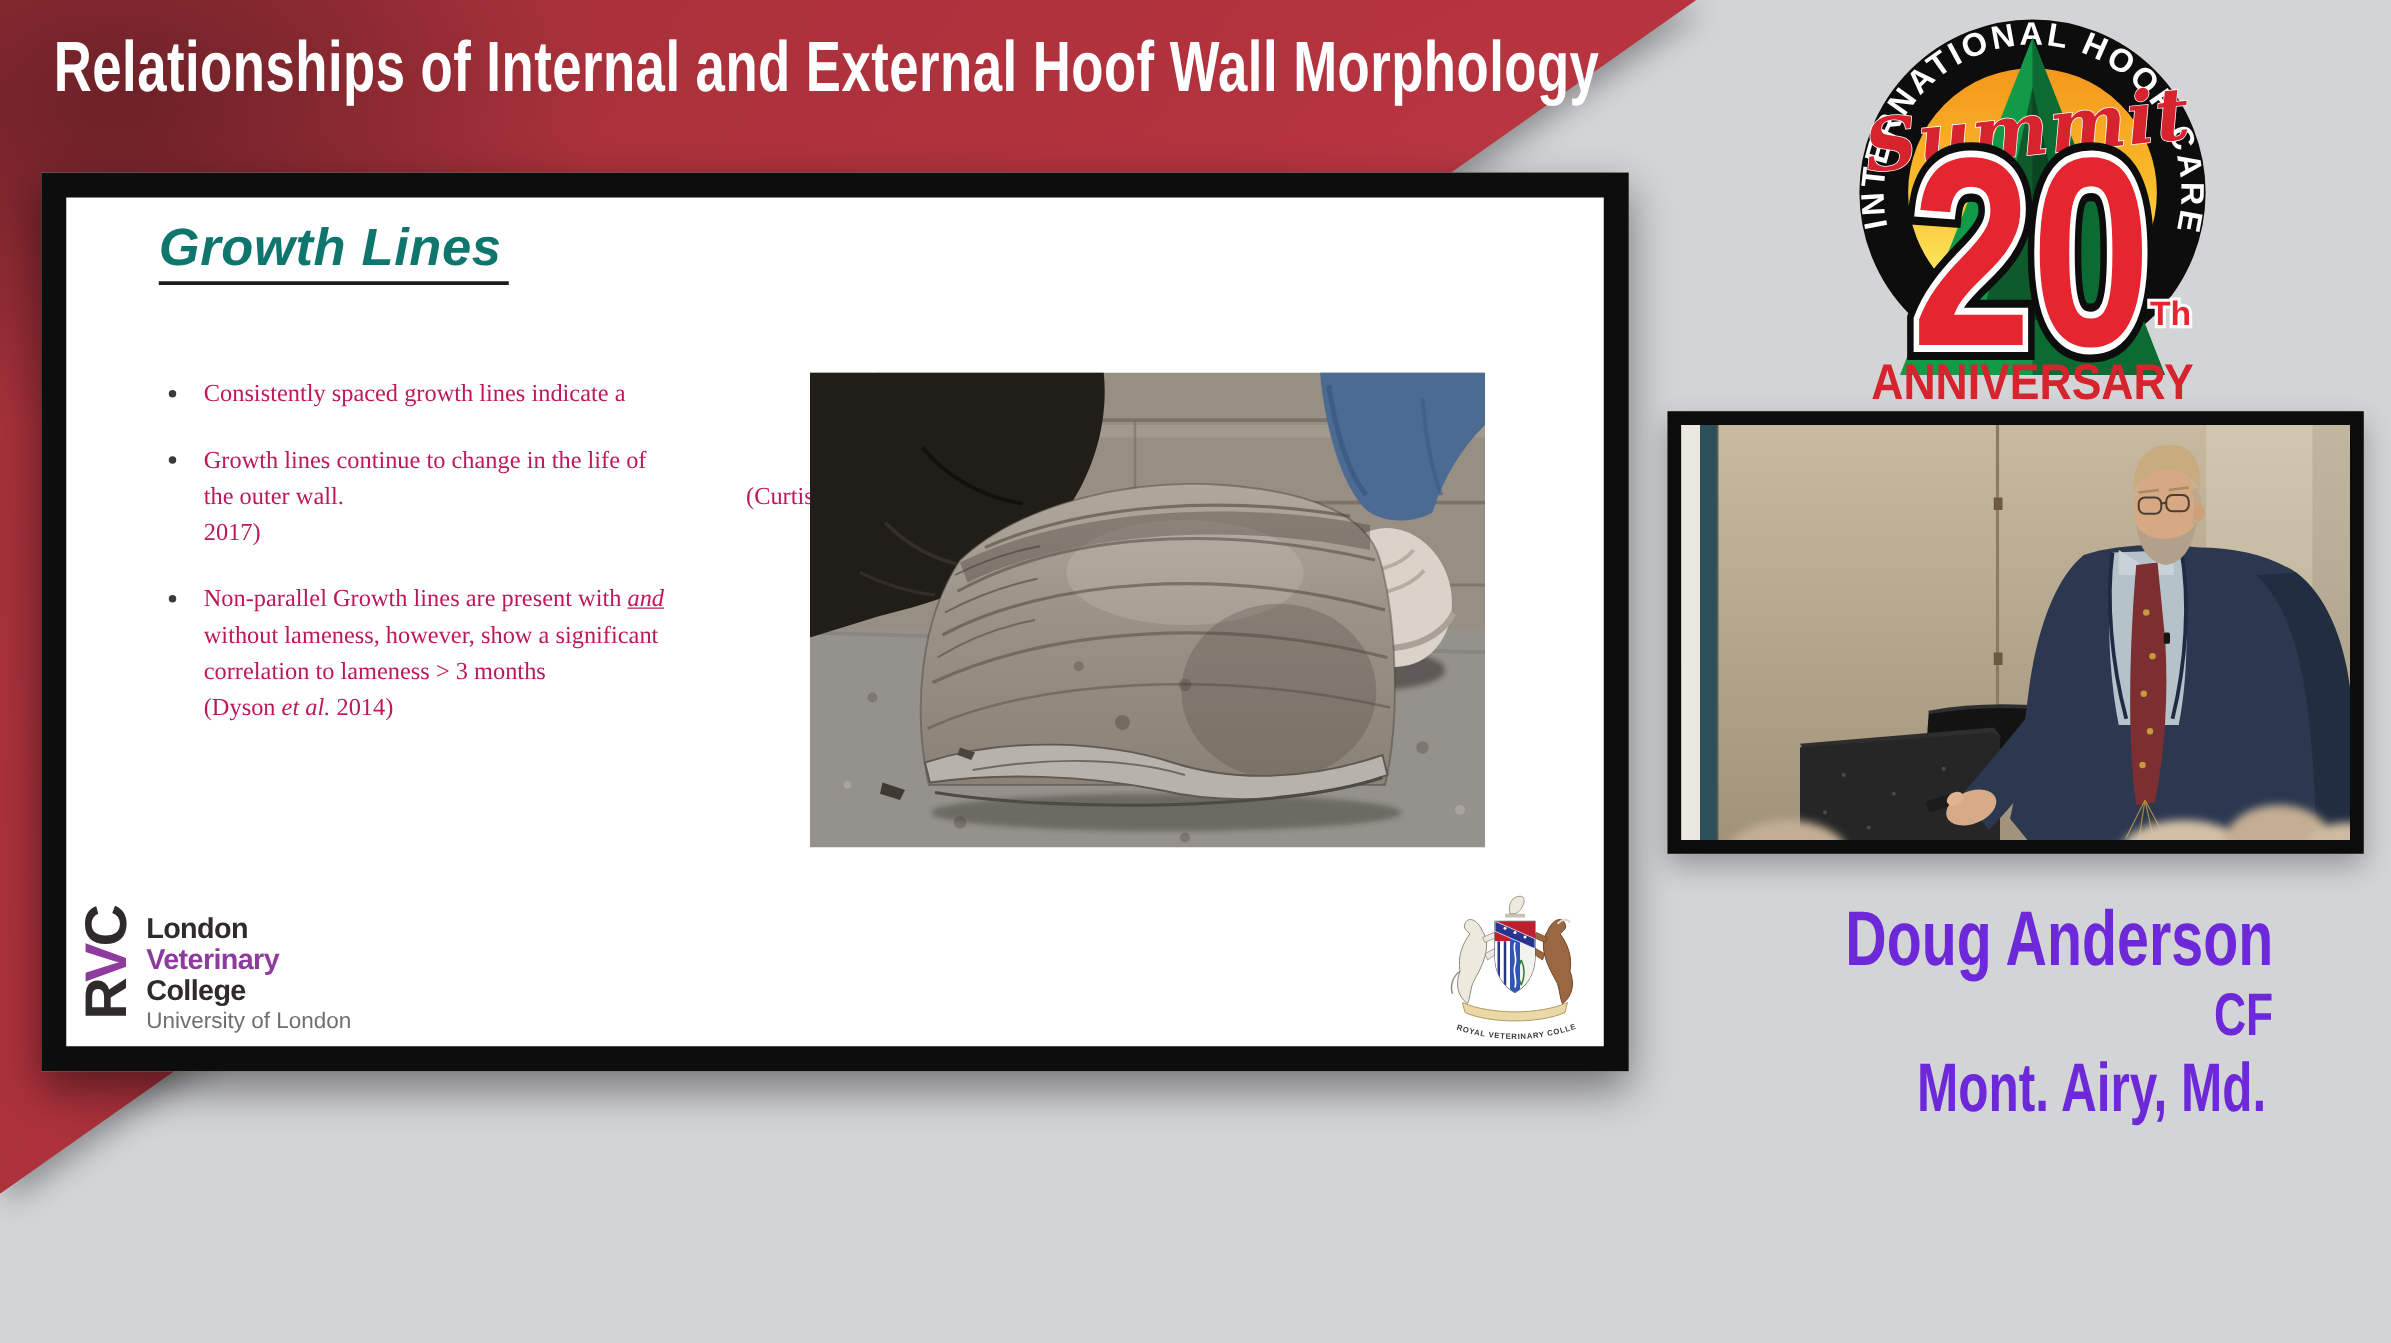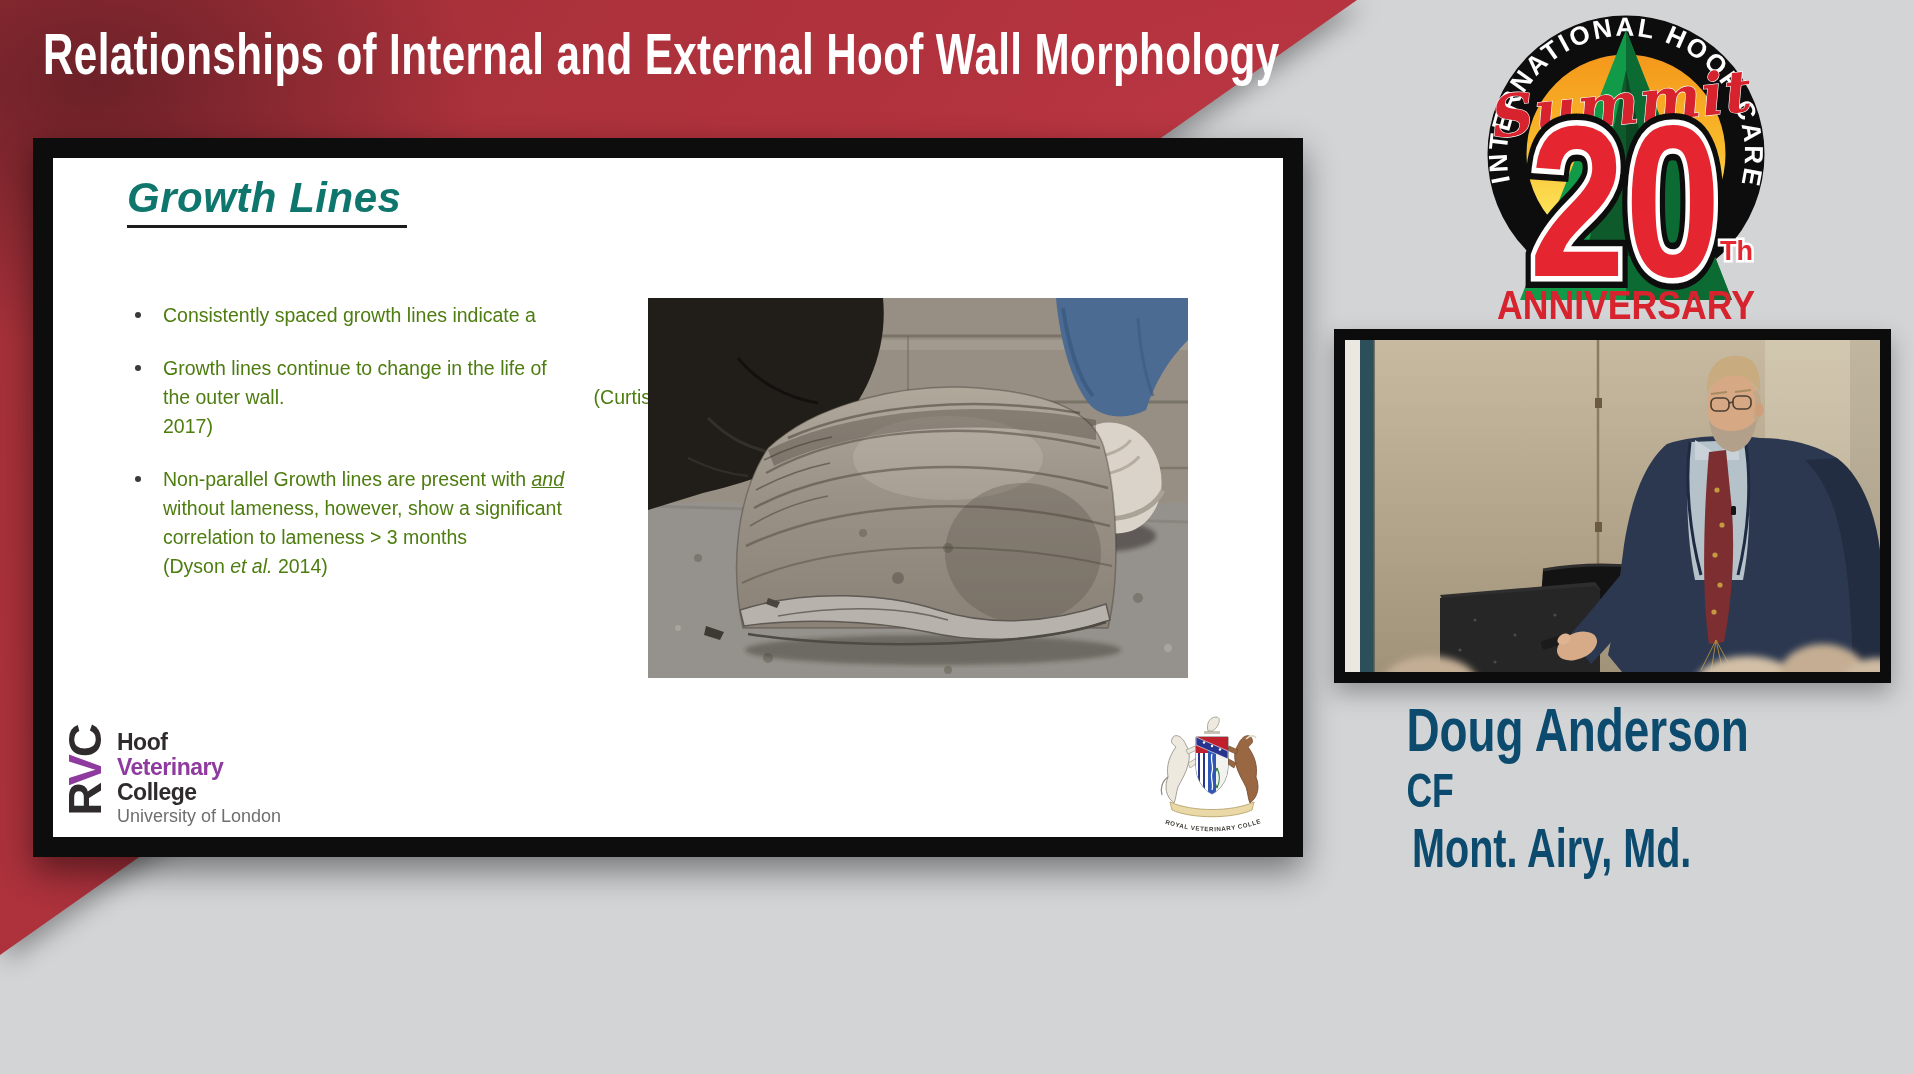--- a/index.html
+++ b/index.html
@@ -38,7 +38,7 @@
     font-size:42px;font-style:italic;font-weight:600;color:#0f766e;
     border-bottom:3px solid #1c1c1c;padding:0 6px 3px 0;letter-spacing:.5px;
   }
-  .bullets{position:absolute;left:82px;top:143px;width:516px;font-size:19.5px;line-height:29px;color:#4d7c0f;}
+  .bullets{position:absolute;left:82px;top:143px;width:516px;font-size:19.5px;line-height:29px;color:#be185d;font-family:Liberation Serif, serif;}
   .bullet{display:flex;margin-bottom:24px;}
   .dot{flex:0 0 auto;width:6px;height:6px;border-radius:50%;background:#3a3a3a;margin:11px 22px 0 0;}
   .bullet-body{flex:1 1 auto;min-width:0;}

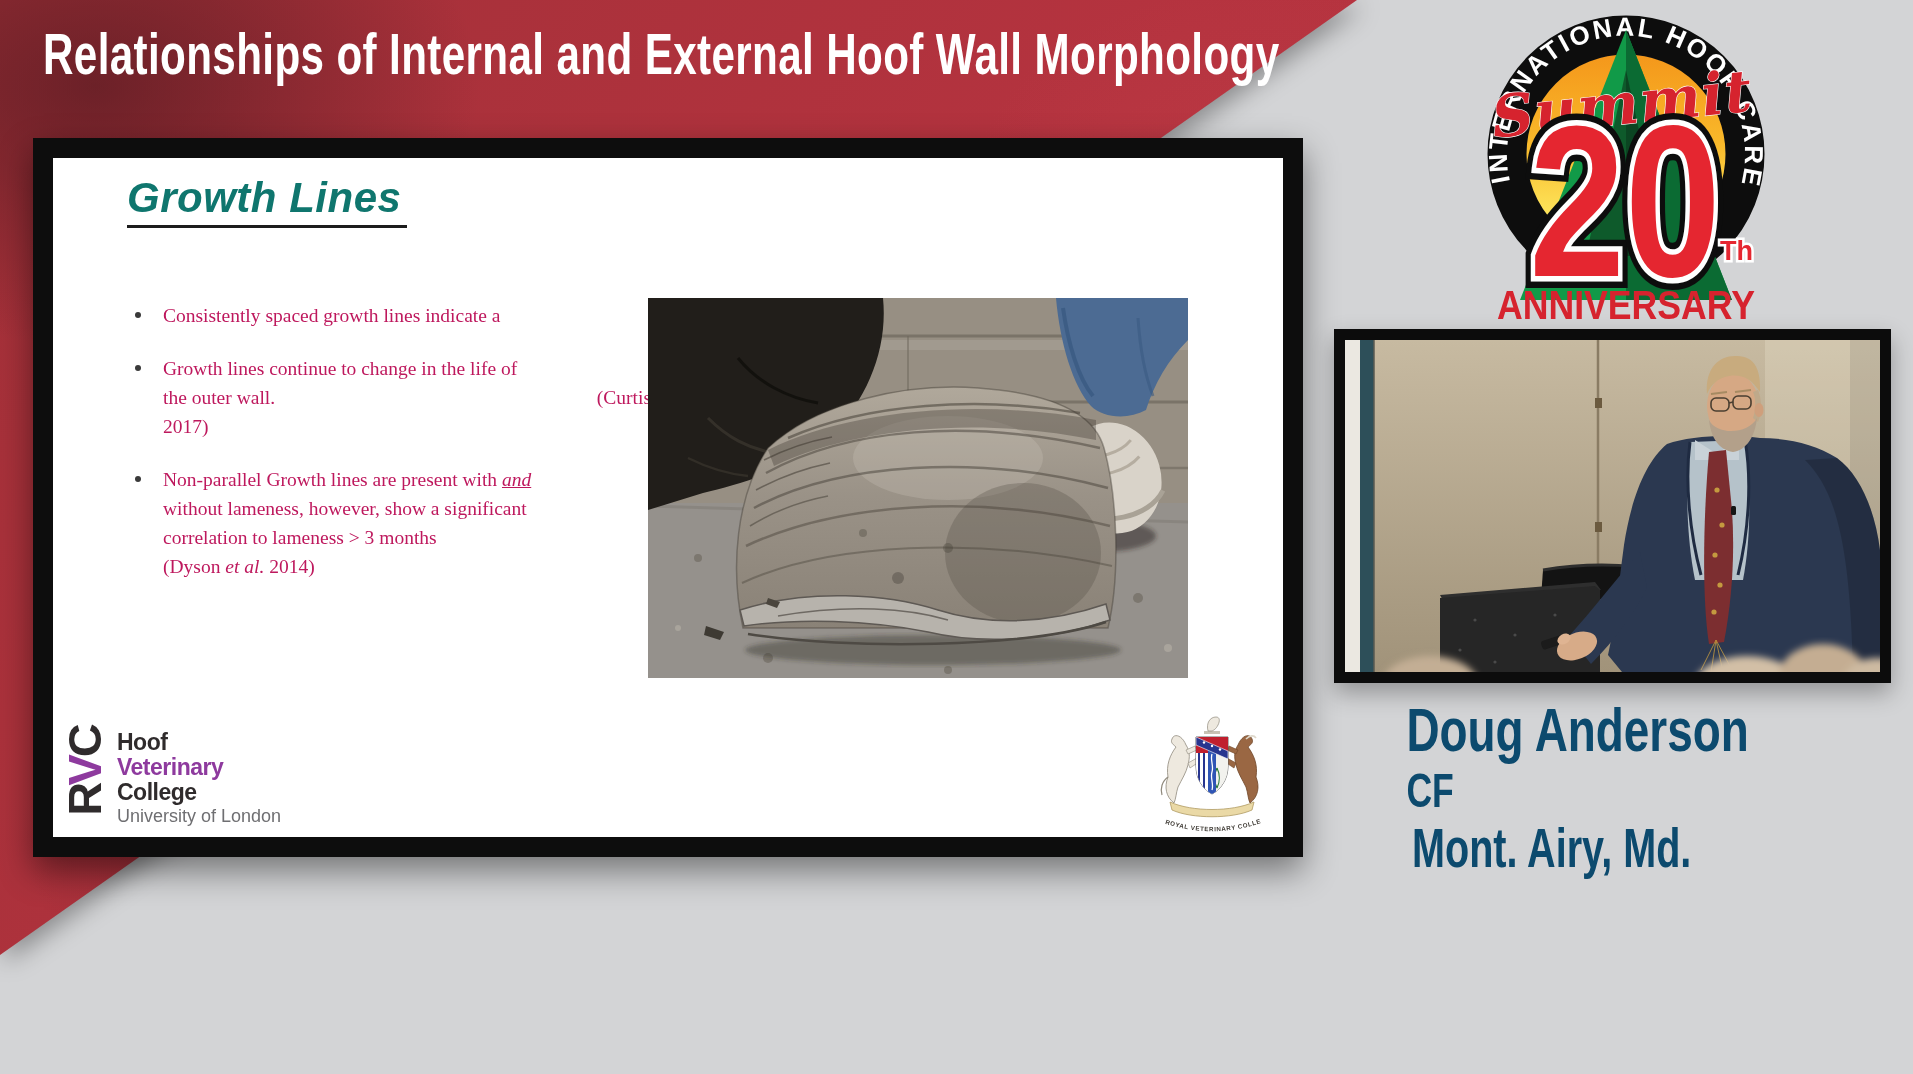--- a/index.html
+++ b/index.html
@@ -195,7 +195,7 @@
         <div class="rvc-rot"><span class="rvc-r">R</span><span class="rvc-v">V</span><span class="rvc-c">C</span></div>
       </div>
       <div class="rvc-text">
-        <div class="rvc-l">Hoof</div>
+        <div class="rvc-l">London</div>
         <div class="rvc-l purple">Veterinary</div>
         <div class="rvc-l">College</div>
         <div class="rvc-sub">University of London</div>

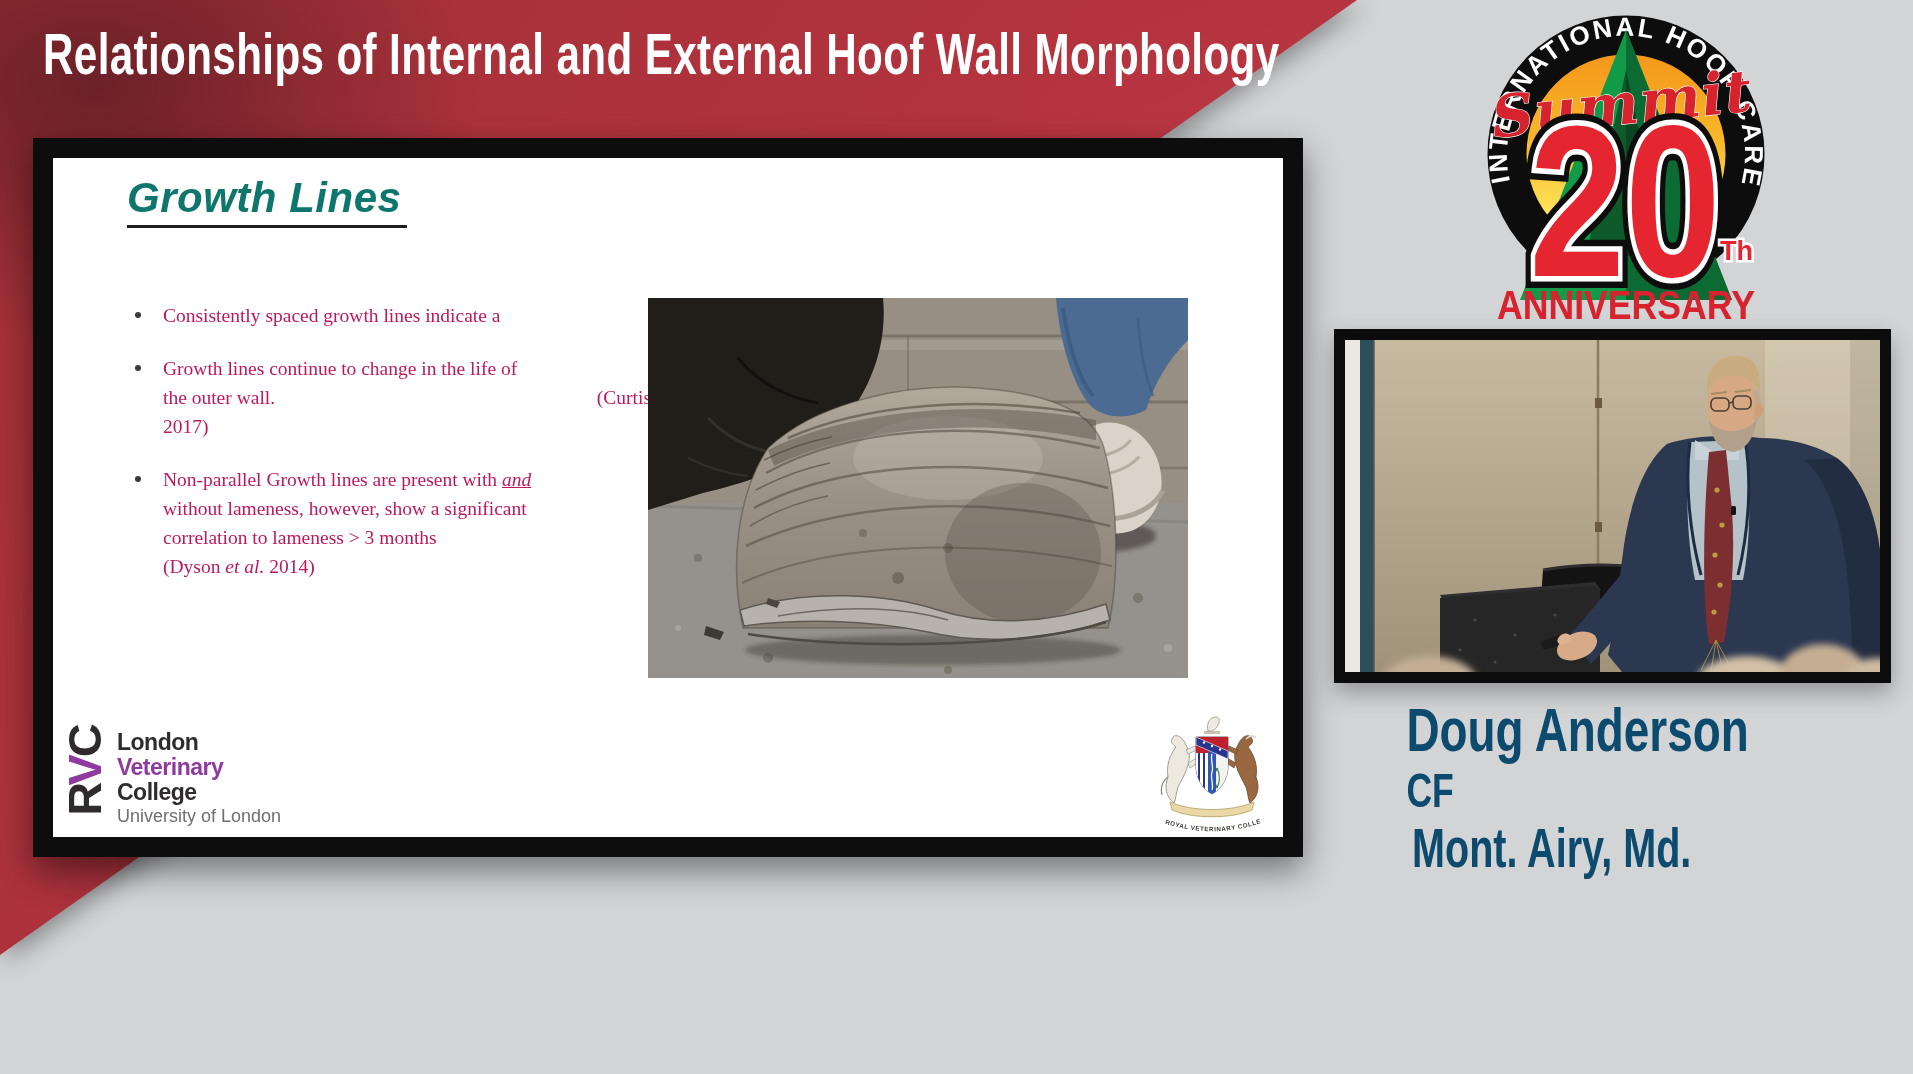--- a/index.html
+++ b/index.html
@@ -72,7 +72,7 @@
     box-shadow:0 10px 22px rgba(0,0,0,.30);
   }
   
-  .caption{position:absolute;left:1334px;top:696px;width:557px;text-align:left;color:#0c4a6e;z-index:2;}
+  .caption{position:absolute;left:1334px;top:718px;width:557px;text-align:right;color:#6d28d9;z-index:2;}
   .cap-name{font-size:62px;font-weight:700;line-height:68px;transform:scaleX(.74);transform-origin:center;white-space:nowrap;}
   .cap-cf{font-size:48px;font-weight:700;line-height:54px;transform:scaleX(.74);transform-origin:center;}
   .cap-loc{font-size:55px;font-weight:700;line-height:60px;transform:scaleX(.72);transform-origin:center;white-space:nowrap;}

